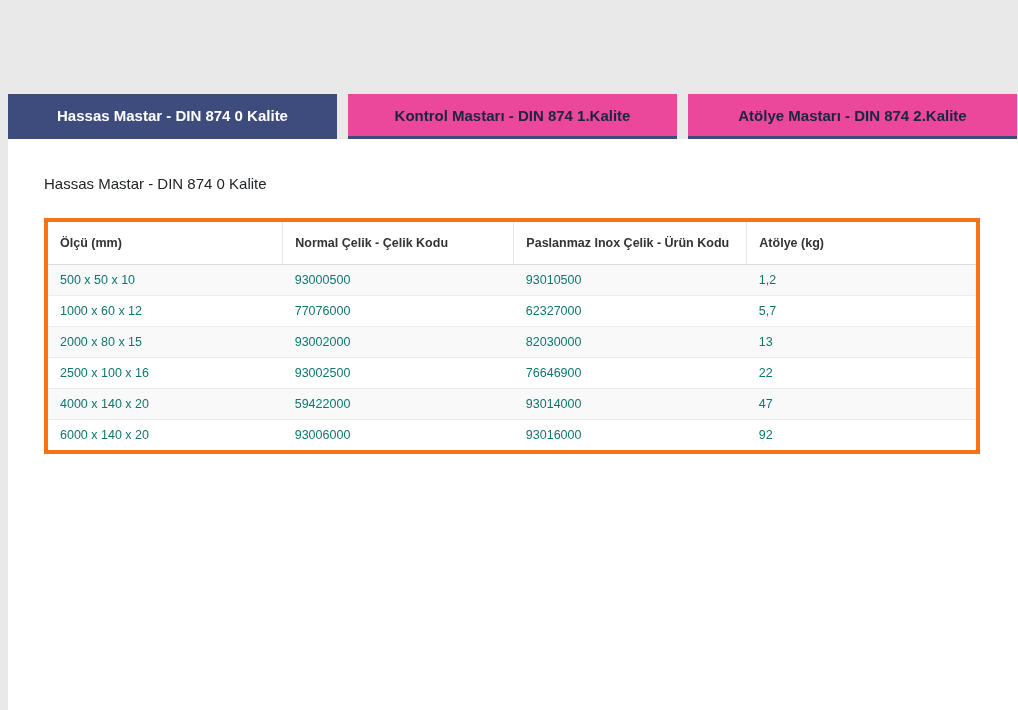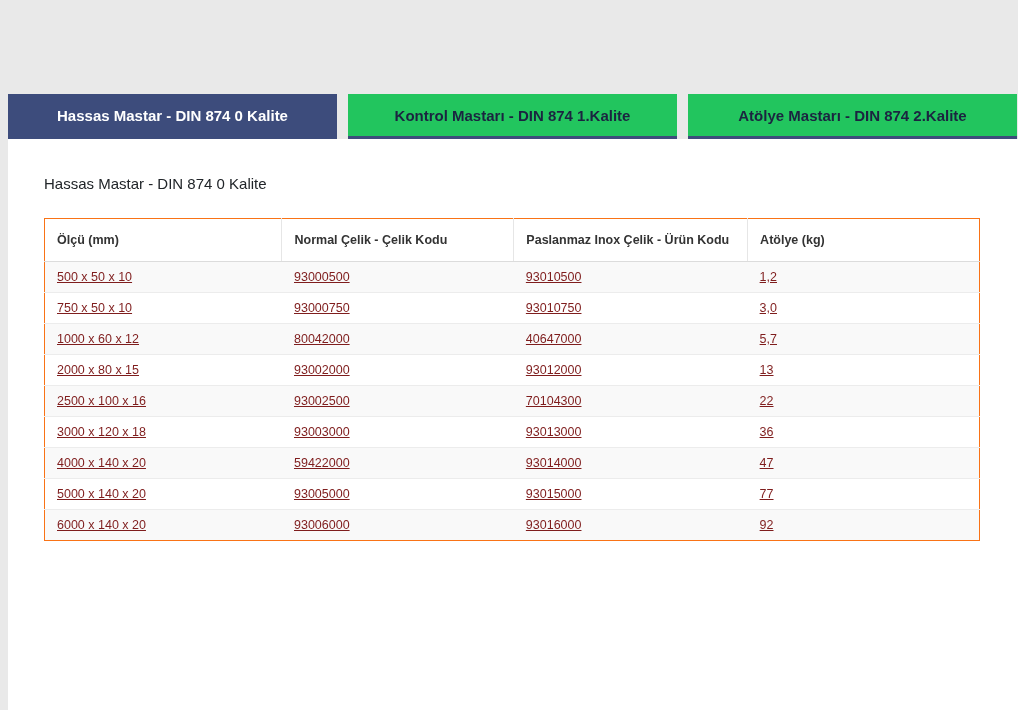--- a/index.html
+++ b/index.html
@@ -24,7 +24,7 @@
     display: flex;
     align-items: center;
     justify-content: center;
-    background: #22c55e;
+    background: #ec4899;
     color: #1b2440;
     font-size: 15px;
     font-weight: bold;

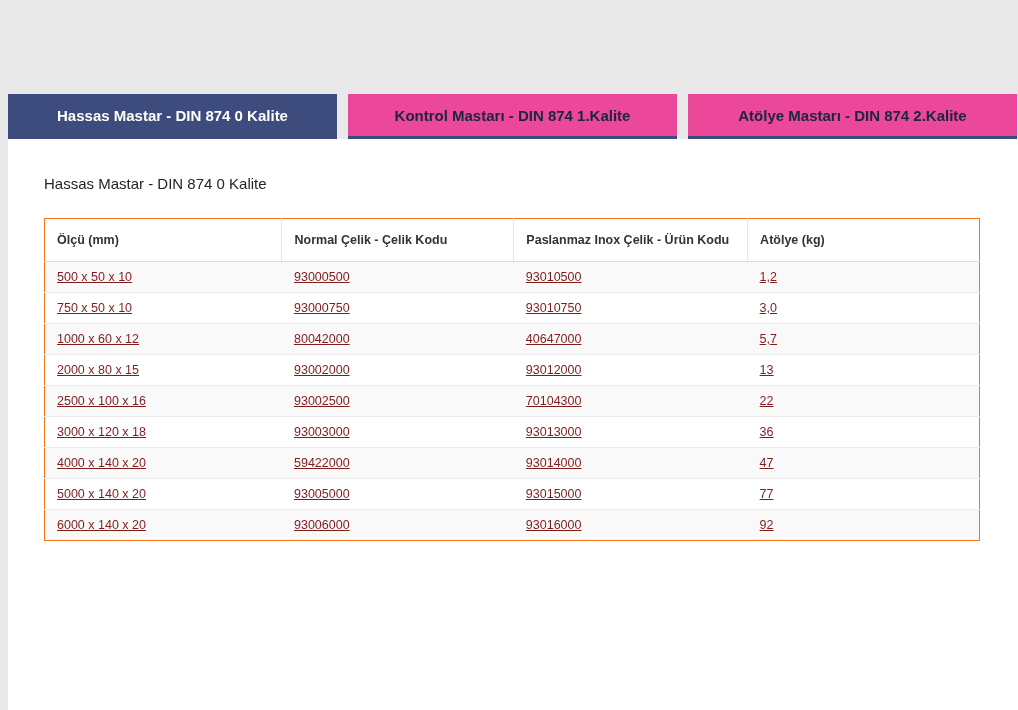--- a/index.html
+++ b/index.html
@@ -54,7 +54,7 @@
     width: 100%;
     border-collapse: collapse;
     table-layout: fixed;
-    border: 1px solid #f97316;
+    border: 4px solid #f97316;
     font-size: 12.5px;
   }
   table.products col.c1 { width: 25.4%; }

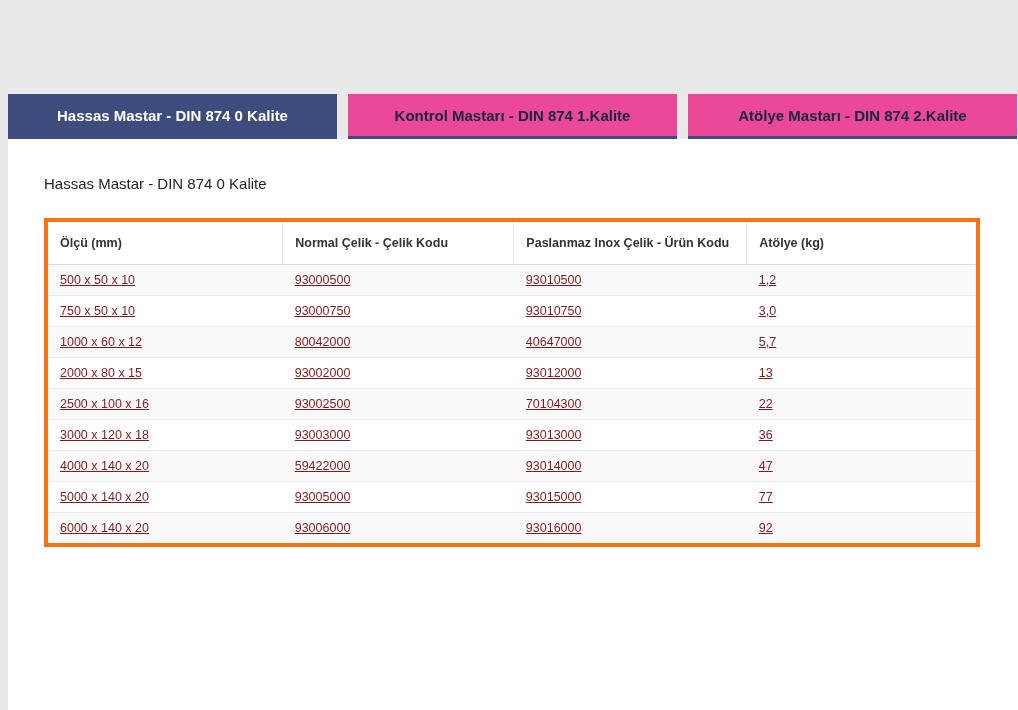--- a/index.html
+++ b/index.html
@@ -76,8 +76,7 @@
   table.products tbody td {
     padding: 8px 10px 8px 12px;
     border-bottom: 1px solid #ececec;
-    color: #7f1d1d;
-    text-decoration: underline;
+    color: #0f766e;
   }
   table.products tbody tr:nth-child(odd) td { background: #f9f9f9; }
   table.products tbody tr:last-child td { border-bottom: none; }

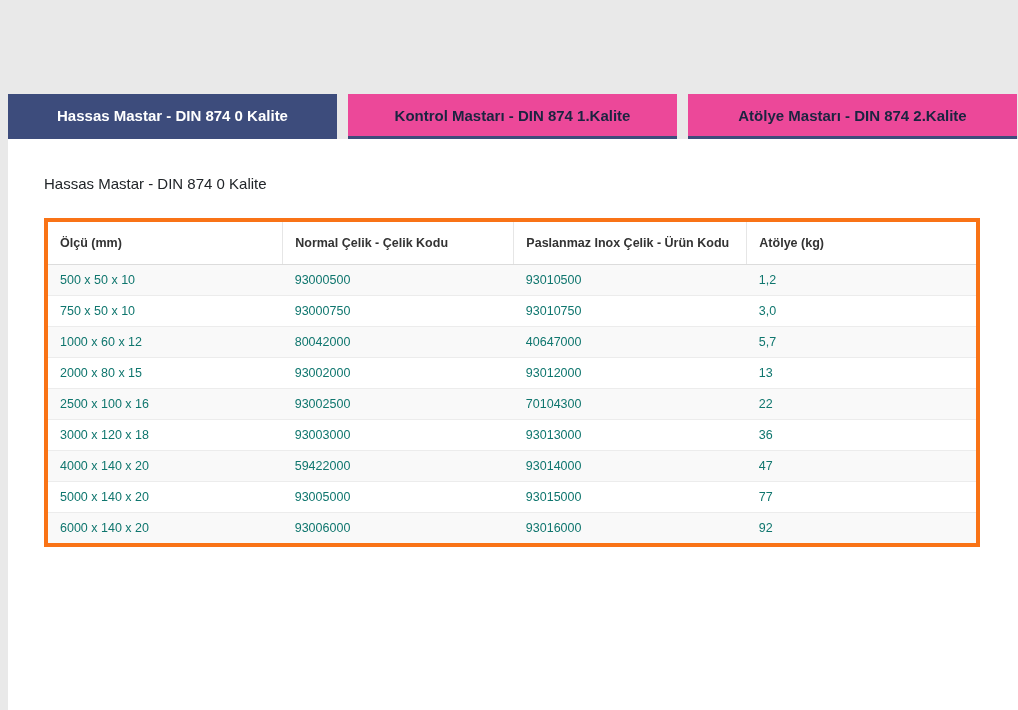--- a/index.html
+++ b/index.html
@@ -116,12 +116,6 @@
           <td>1,2</td>
         </tr>
         <tr>
-          <td>750 x 50 x 10</td>
-          <td>93000750</td>
-          <td>93010750</td>
-          <td>3,0</td>
-        </tr>
-        <tr>
           <td>1000 x 60 x 12</td>
           <td>80042000</td>
           <td>40647000</td>

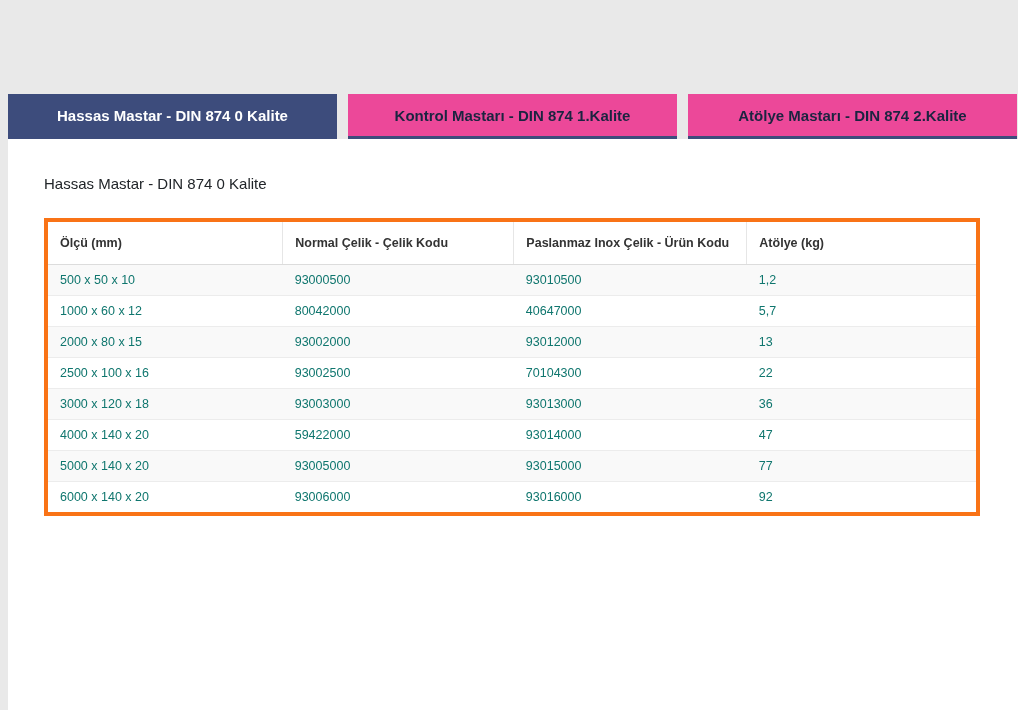--- a/index.html
+++ b/index.html
@@ -117,7 +117,7 @@
         </tr>
         <tr>
           <td>1000 x 60 x 12</td>
-          <td>80042000</td>
+          <td>77076000</td>
           <td>40647000</td>
           <td>5,7</td>
         </tr>

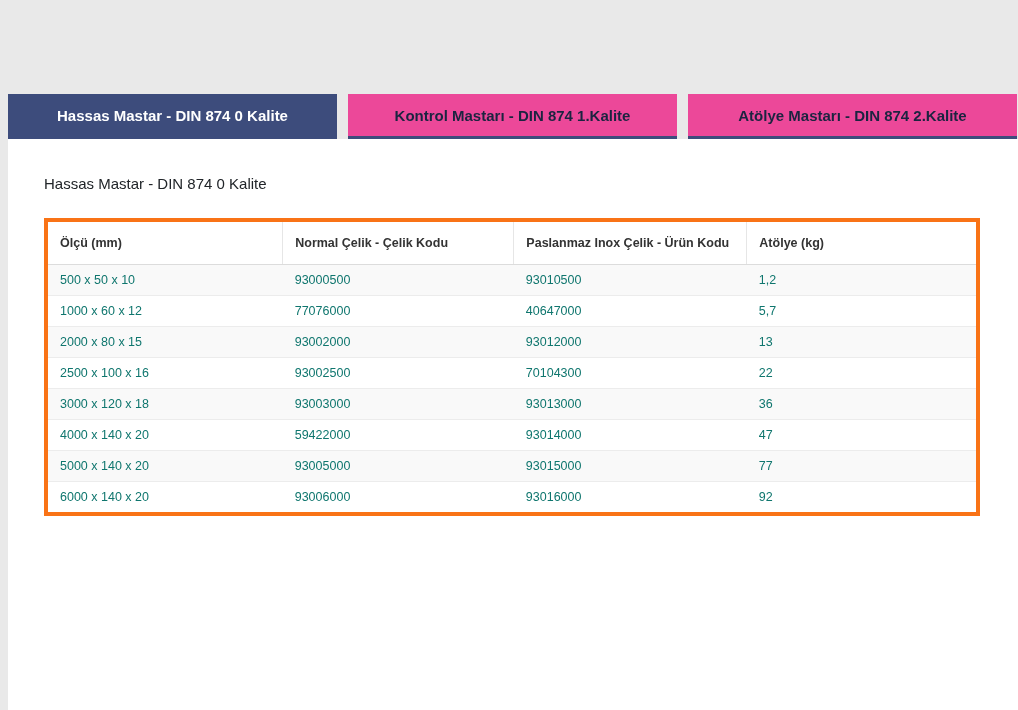--- a/index.html
+++ b/index.html
@@ -118,7 +118,7 @@
         <tr>
           <td>1000 x 60 x 12</td>
           <td>77076000</td>
-          <td>40647000</td>
+          <td>62327000</td>
           <td>5,7</td>
         </tr>
         <tr>

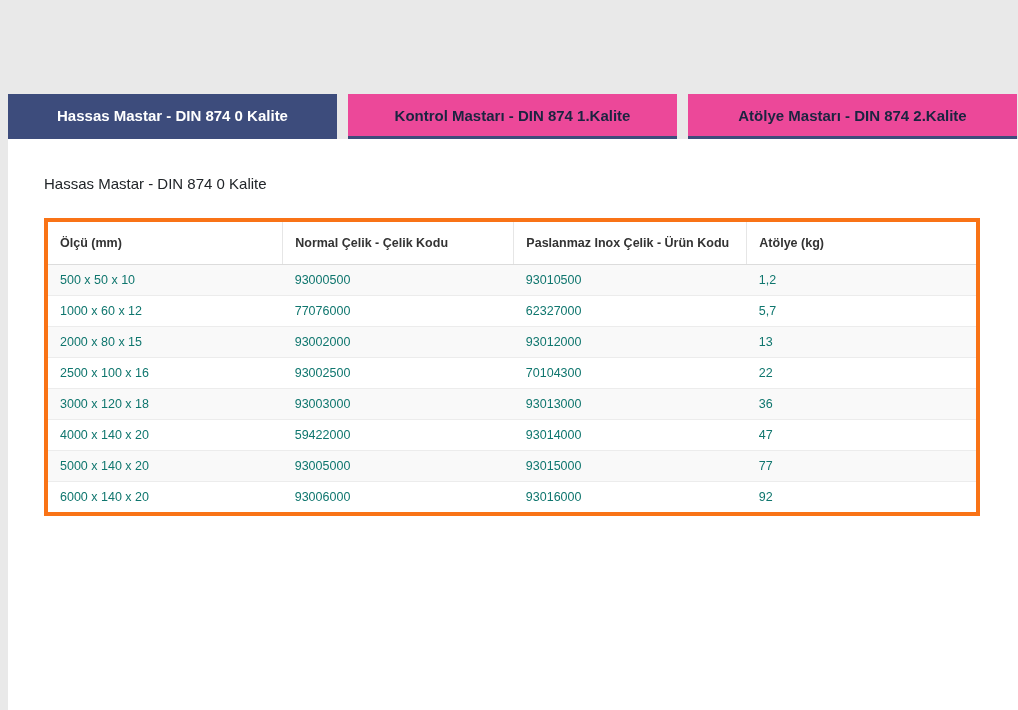--- a/index.html
+++ b/index.html
@@ -124,7 +124,7 @@
         <tr>
           <td>2000 x 80 x 15</td>
           <td>93002000</td>
-          <td>93012000</td>
+          <td>82030000</td>
           <td>13</td>
         </tr>
         <tr>

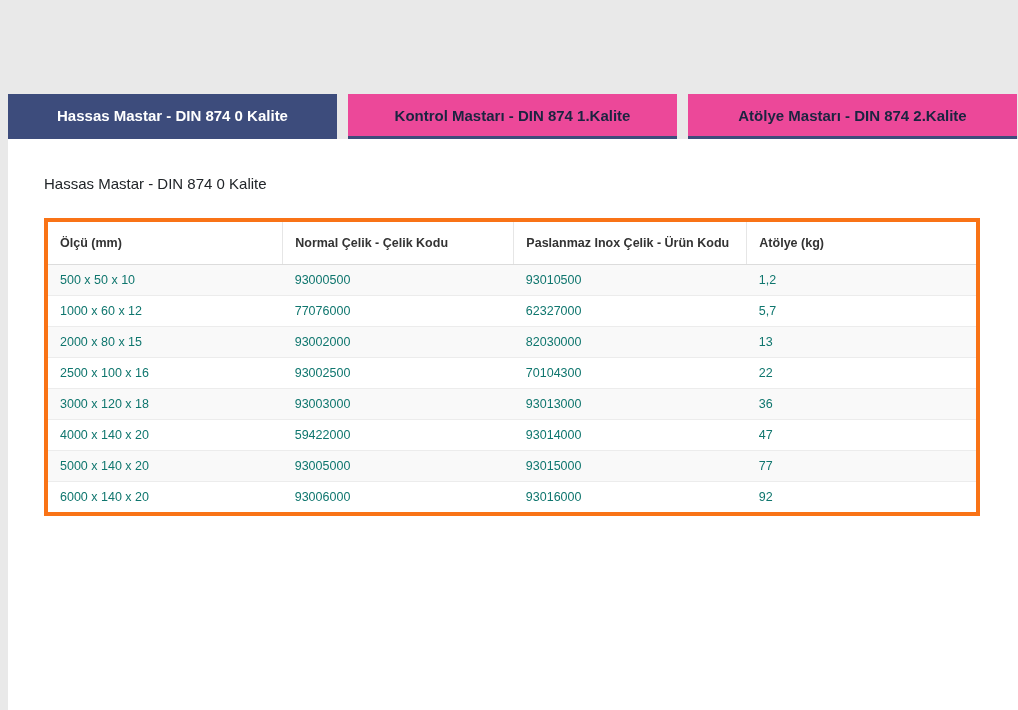--- a/index.html
+++ b/index.html
@@ -130,7 +130,7 @@
         <tr>
           <td>2500 x 100 x 16</td>
           <td>93002500</td>
-          <td>70104300</td>
+          <td>76646900</td>
           <td>22</td>
         </tr>
         <tr>

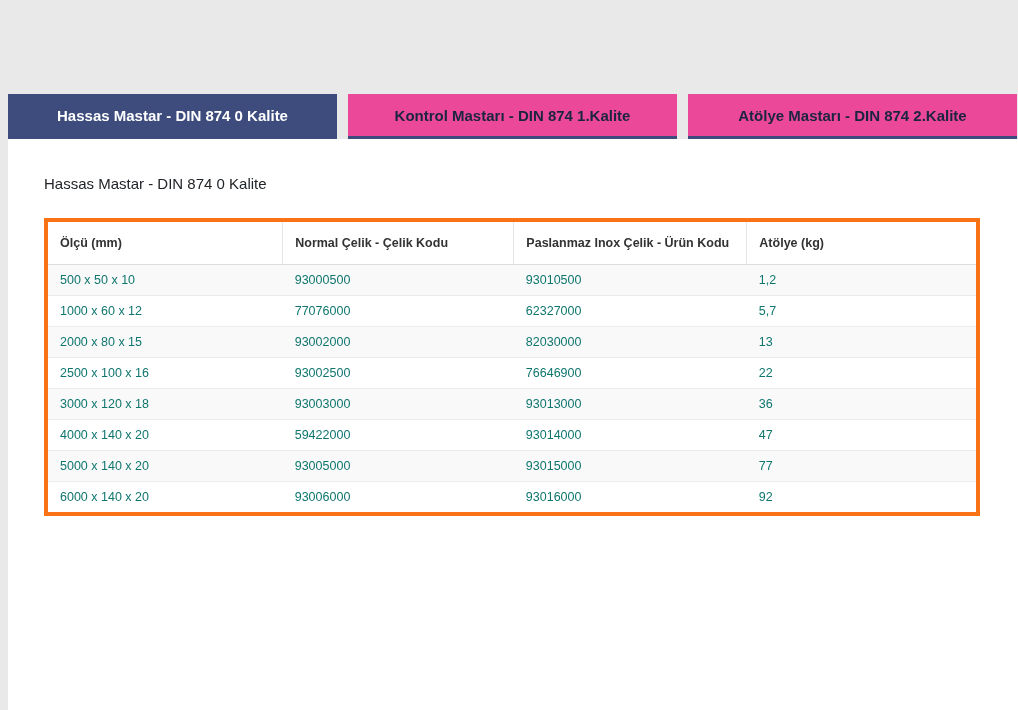--- a/index.html
+++ b/index.html
@@ -134,12 +134,6 @@
           <td>22</td>
         </tr>
         <tr>
-          <td>3000 x 120 x 18</td>
-          <td>93003000</td>
-          <td>93013000</td>
-          <td>36</td>
-        </tr>
-        <tr>
           <td>4000 x 140 x 20</td>
           <td>59422000</td>
           <td>93014000</td>

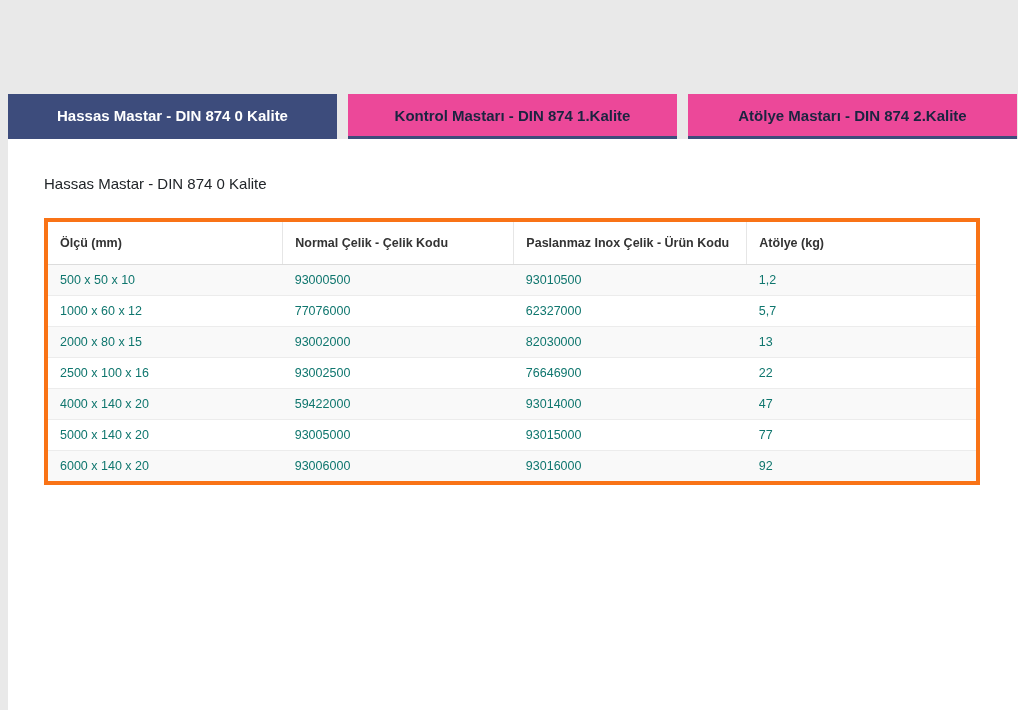--- a/index.html
+++ b/index.html
@@ -140,12 +140,6 @@
           <td>47</td>
         </tr>
         <tr>
-          <td>5000 x 140 x 20</td>
-          <td>93005000</td>
-          <td>93015000</td>
-          <td>77</td>
-        </tr>
-        <tr>
           <td>6000 x 140 x 20</td>
           <td>93006000</td>
           <td>93016000</td>

